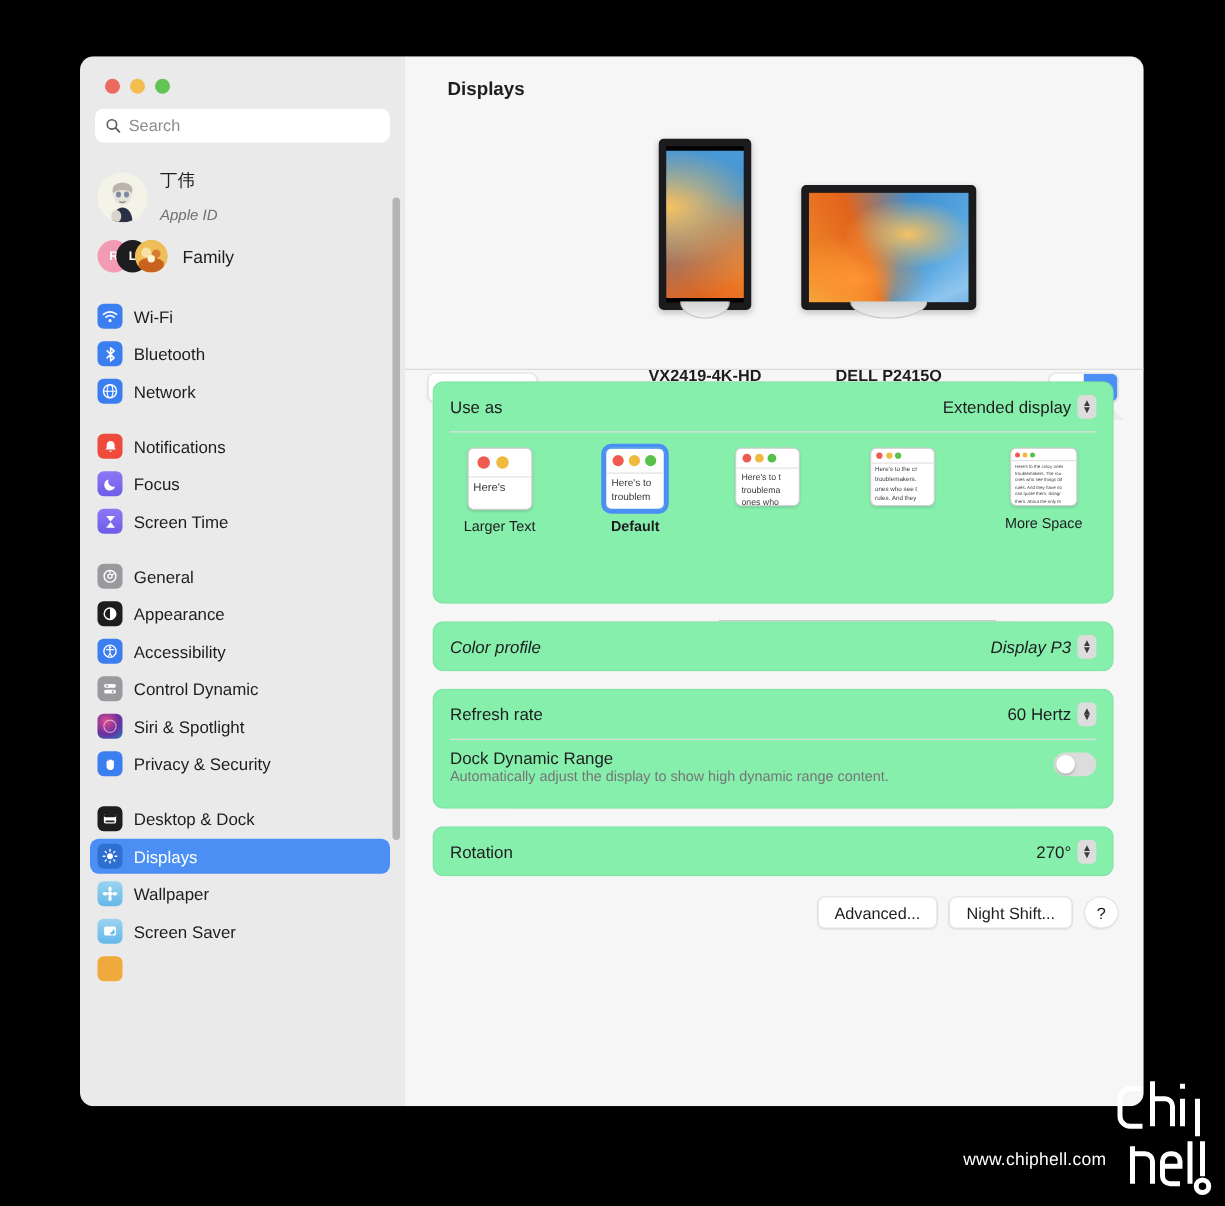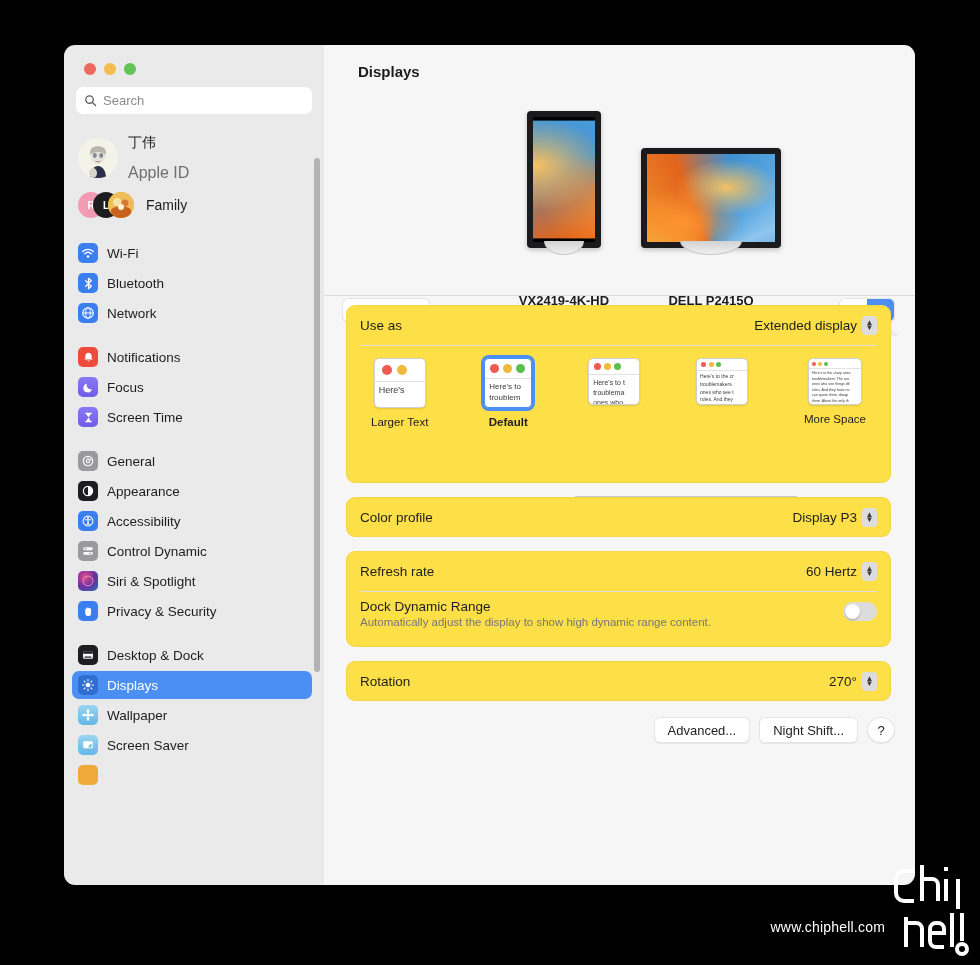--- a/index.html
+++ b/index.html
@@ -61,7 +61,7 @@
     background: #f2f3e6;
   }
   .profile-name { font-size: 14px; color: #1d1d1f; line-height: 1.15; }
-  .profile-sub { font-size: 16px; color: #6f6f72; line-height: 1.2; margin-top: 13px; }
+  .profile-sub { font-size: 12px; color: #6f6f72; line-height: 1.2; margin-top: 13px; font-style: italic; }
 
   .family-row { display:flex; align-items:center; gap:10px; height:40px; padding:0 6px; border-radius:7px; }
   .fam-stack { position: relative; width: 58px; height: 26px; flex: 0 0 58px; }

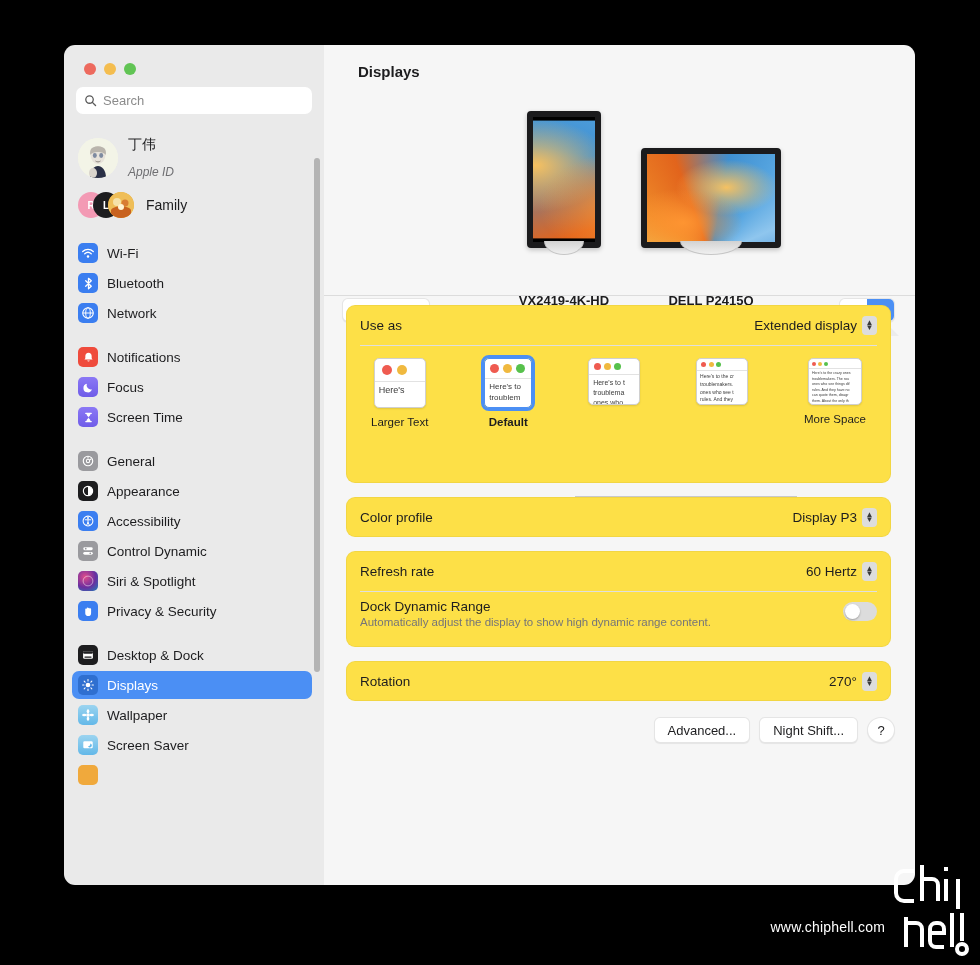--- a/index.html
+++ b/index.html
@@ -166,7 +166,7 @@
 
   .card {
     position: absolute; left: 22px; width: 545px;
-    background: #fde047; border-radius: 9px;
+    background: #86efac; border-radius: 9px;
     border: 1px solid rgba(0,0,0,.045);
   }
   .row {

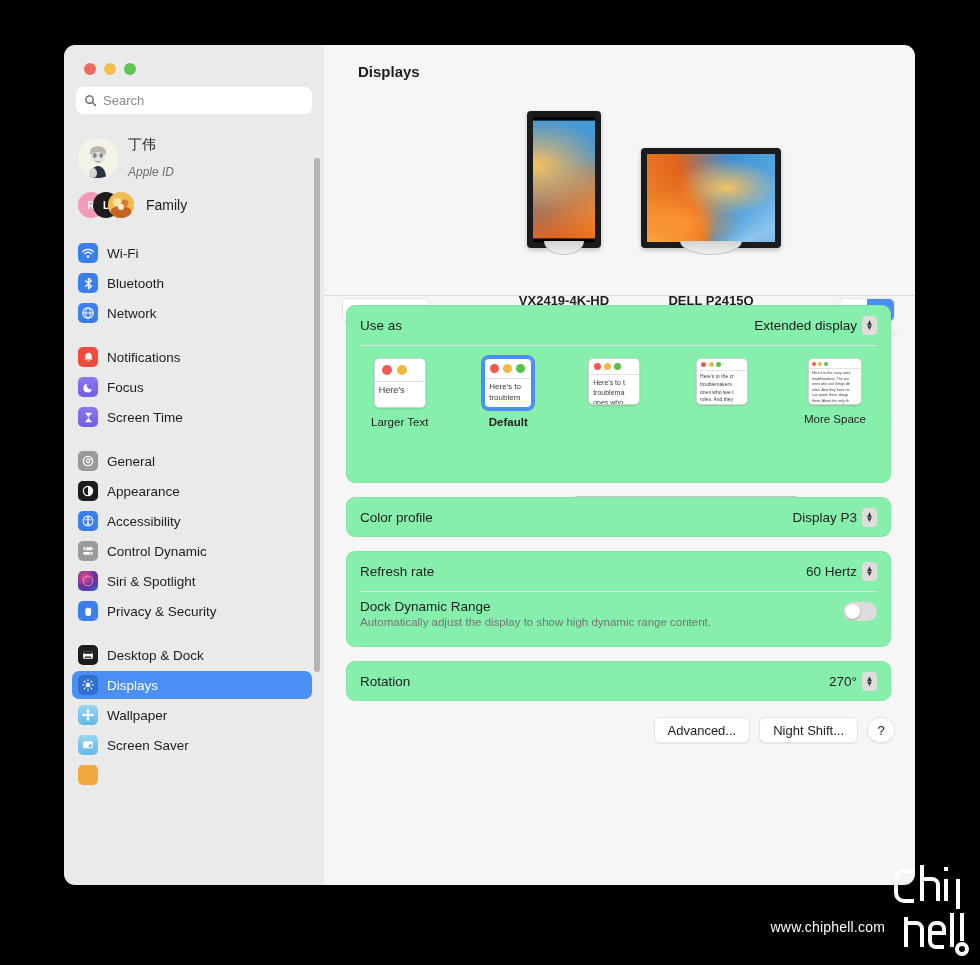--- a/index.html
+++ b/index.html
@@ -204,7 +204,7 @@
     position: absolute; left: 228px; top: 150px; width: 222px; height: 1px; background: #c9c9c9;
   }
 
-  .color-card { top: 452px; height: 40px; }
+  .color-card { top: 452px; height: 40px; font-style: italic; }
   .refresh-card { top: 506px; height: 96px; }
   .rot-card { top: 616px; height: 40px; }
 

